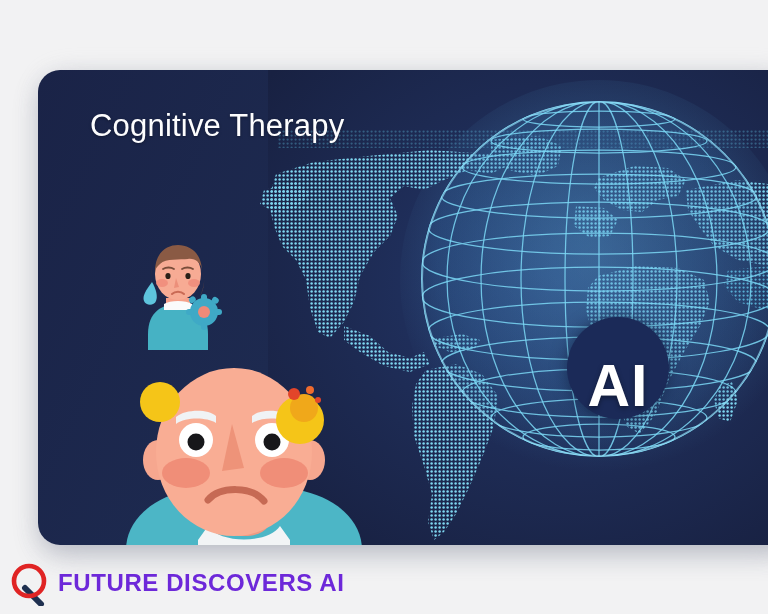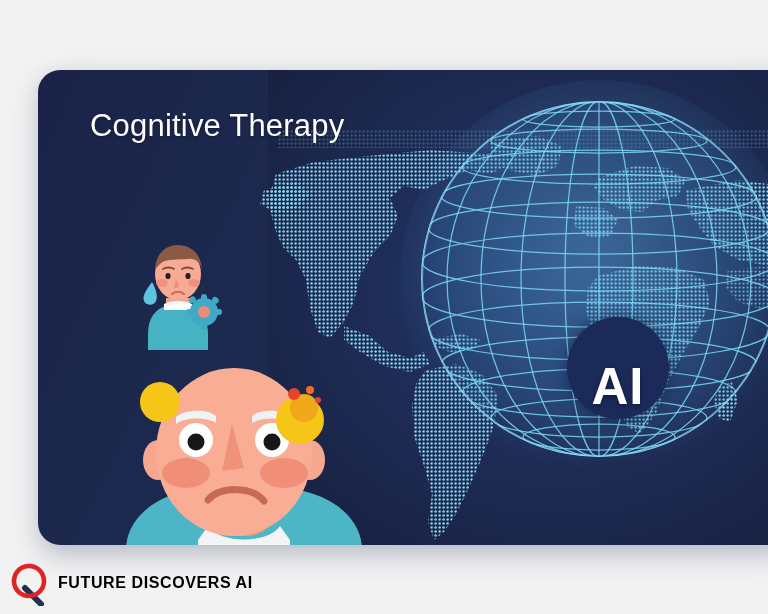--- a/index.html
+++ b/index.html
@@ -51,7 +51,7 @@
     box-shadow:0 0 16px rgba(10,20,50,.55);
   }
   .ai-badge span {
-    color:#ffffff; font-size:51px; font-weight:700; letter-spacing:1px;
+    color:#ffffff; font-size:59px; font-weight:700; letter-spacing:1px;
     font-family:"Liberation Sans", sans-serif;
     text-shadow:0 2px 5px rgba(0,0,0,.4);
     margin-top:36px;

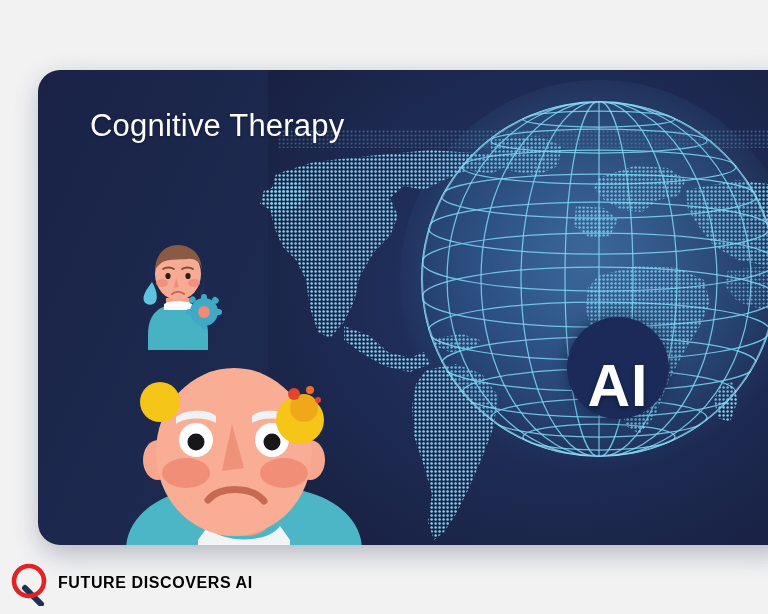--- a/index.html
+++ b/index.html
@@ -65,7 +65,7 @@
   .logo-row { position:absolute; left:8px; top:560px; display:flex; align-items:center; gap:4px; }
   .logo-mark { width:46px; height:46px; flex:0 0 46px; }
   .logo-text {
-    font-size:16px; font-weight:700; color:#000000;
+    font-size:24px; font-weight:700; color:#6d28d9;
     letter-spacing:.6px; font-family:"Liberation Sans", sans-serif;
     white-space:nowrap; line-height:1;
   }

